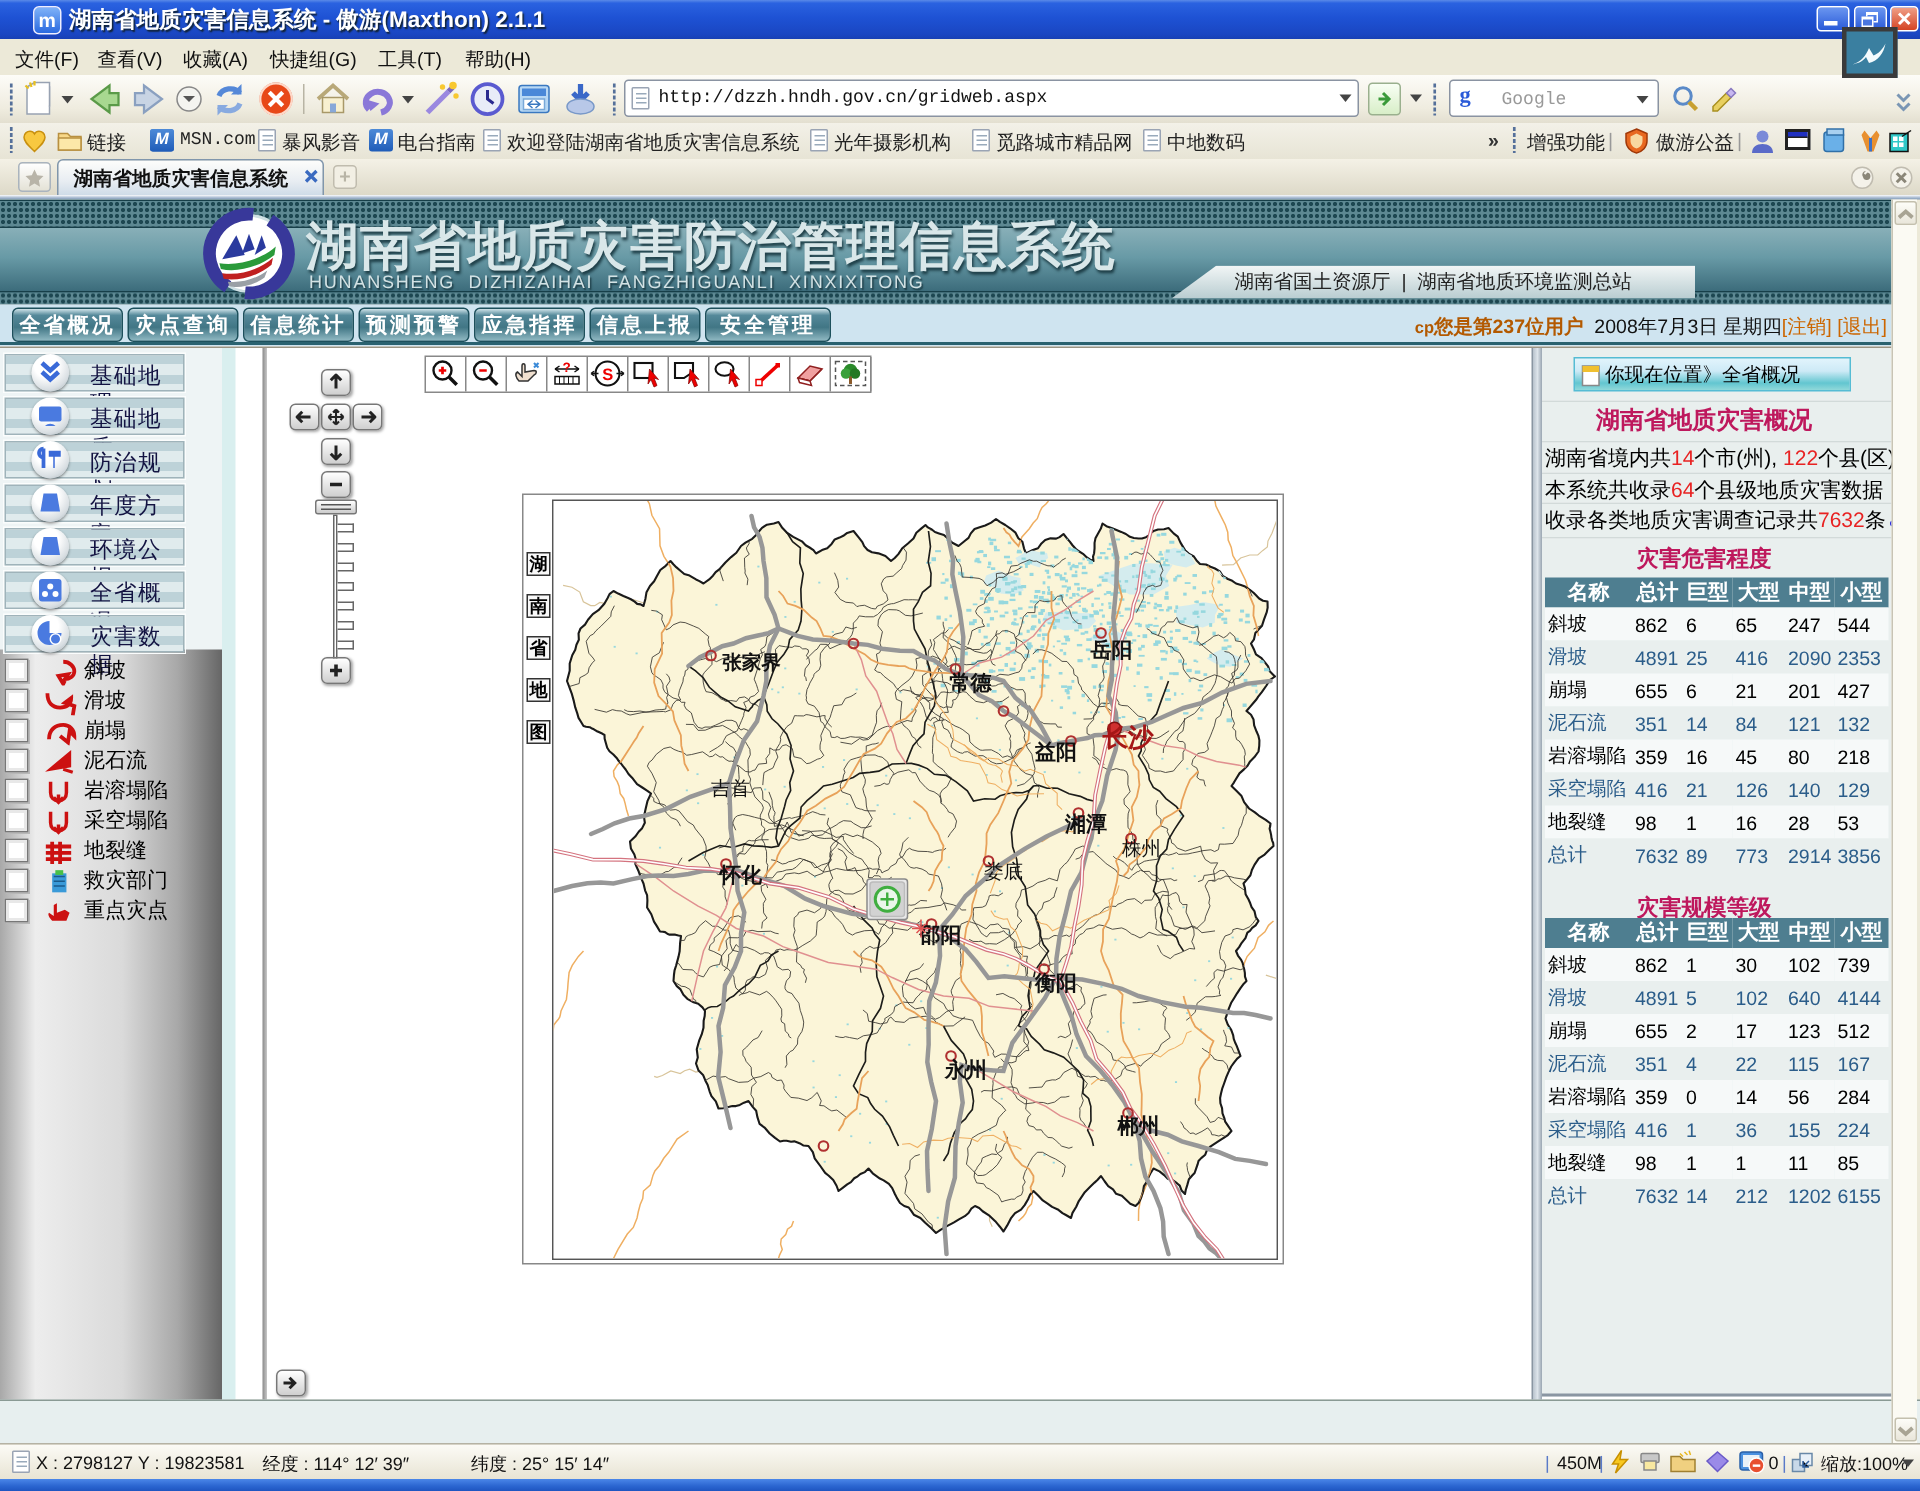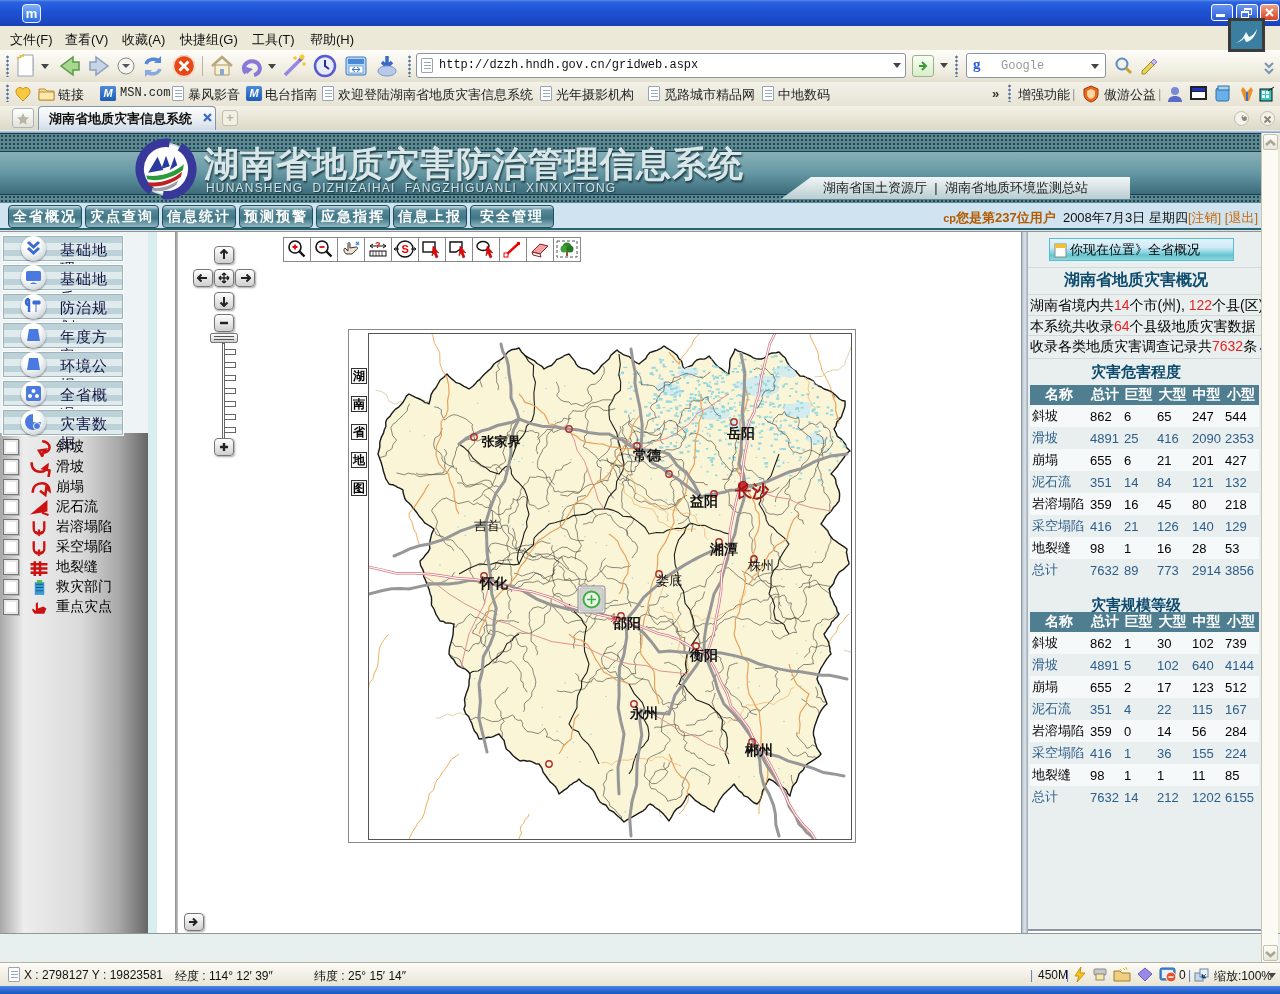--- a/index.html
+++ b/index.html
@@ -93,6 +93,7 @@
 </style></head><body>
 <div class="ab" id="titlebar">
  <div class="mxicon">m</div>
+ <div class="txt">湖南省地质灾害信息系统 - 傲游(Maxthon) 2.1.1</div>
  <div class="winbtn" style="left:1211px;background:linear-gradient(#6a96f0,#2a5ad8)">
       <div style="position:absolute;left:4px;bottom:3px;width:9px;height:3px;background:#fff"></div>
     </div>

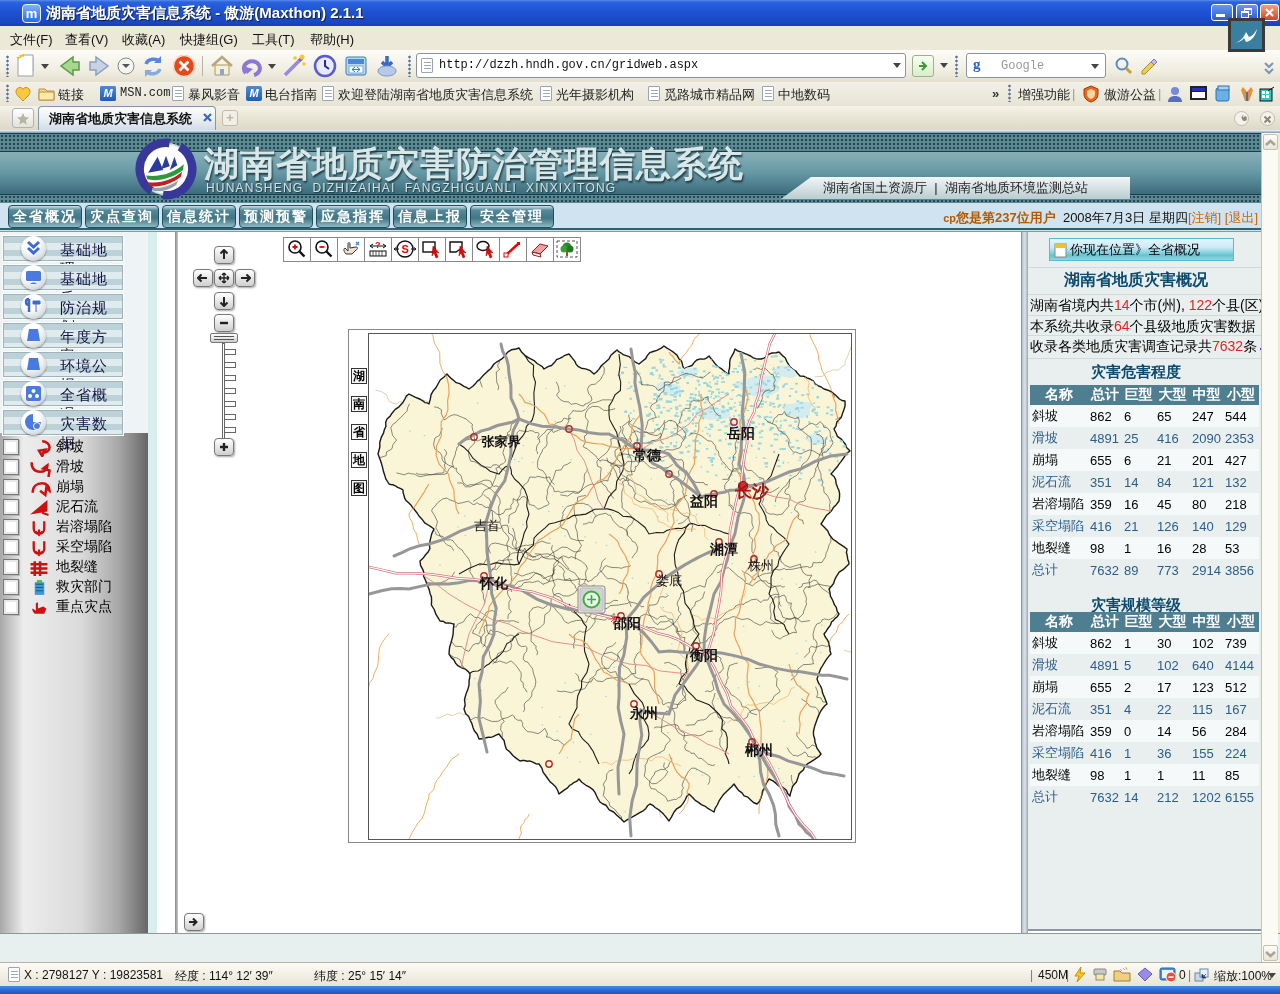--- a/index.html
+++ b/index.html
@@ -72,7 +72,7 @@
 #rpanel{position:absolute;left:1028px;top:0;width:233px;height:699px;background:#e9efee;border-bottom:2px solid #8a96a2}
 #locbox{position:absolute;left:21px;top:6px;width:185px;height:23px;border:1px solid #55bcd4;background:linear-gradient(#e2f4fc 0,#cdeaf6 40%,#62c6d0 78%,#90d8da 100%);font-size:13px;color:#000;line-height:21px;padding-left:20px}
 .rline{position:absolute;left:0;width:233px;height:1px;background:#fff;border-top:1px solid #d2dad9}
-.rtitle{position:absolute;left:0;width:216px;text-align:center;font-size:16px;font-weight:bold;color:#0c4a6e}
+.rtitle{position:absolute;left:0;width:216px;text-align:center;font-size:16px;font-weight:bold;color:#be185d}
 .rtext{position:absolute;left:2px;font-size:14px;color:#000;white-space:nowrap}
 .rtext i{font-style:normal;color:#e82222}
 .rtext em{font-style:normal;color:#2222dd}

